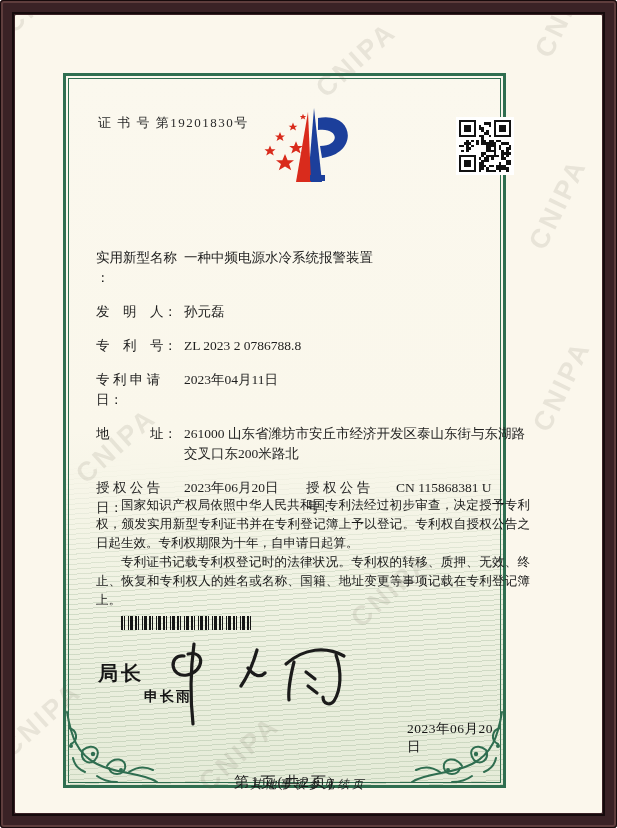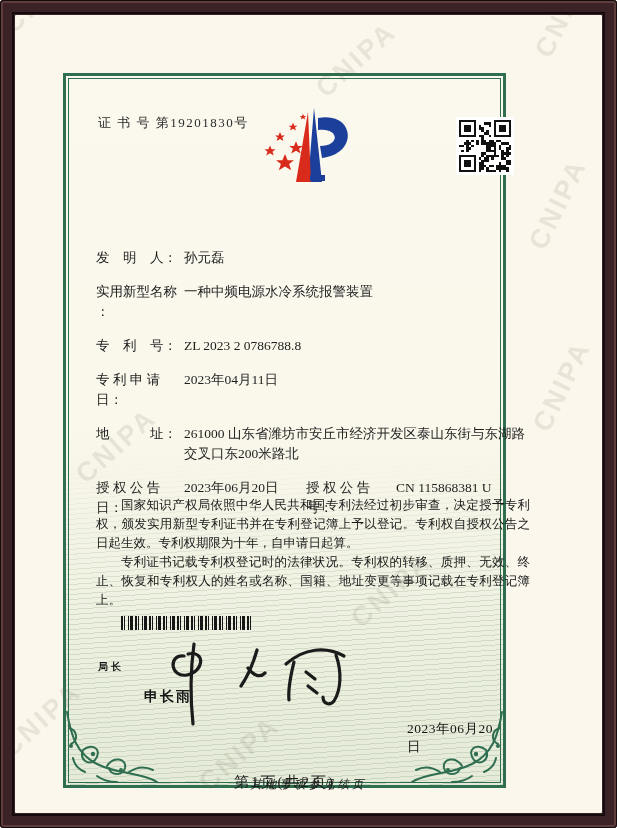--- a/index.html
+++ b/index.html
@@ -282,12 +282,12 @@
 
         <div class="fields">
           <div class="frow">
+            <span class="flabel">实用新型名称 ：</span>
+            <span class="fvalue">一种中频电源水冷系统报警装置</span>
+          </div>
+          <div class="frow">
             <span class="flabel">发　明　人：</span>
             <span class="fvalue">孙元磊</span>
-          </div>
-          <div class="frow">
-            <span class="flabel">实用新型名称 ：</span>
-            <span class="fvalue">一种中频电源水冷系统报警装置</span>
           </div>
           <div class="frow">
             <span class="flabel">专　利　号：</span>

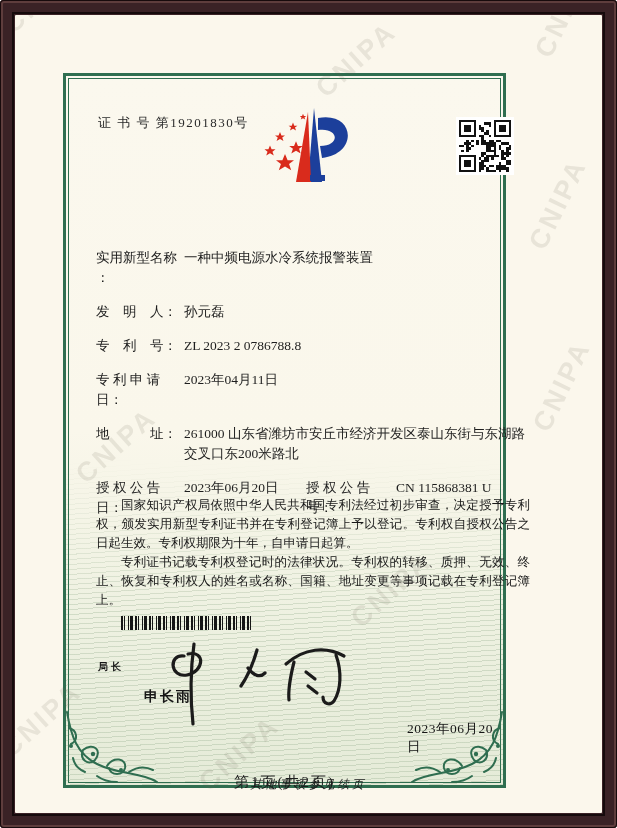--- a/index.html
+++ b/index.html
@@ -54,7 +54,7 @@
              rgba(0,0,0,0) 4px 7px,#161616 7px 8px,rgba(0,0,0,0) 8px 9px,#161616 9px 12px,rgba(0,0,0,0) 12px 14px);}
 
   .bureau-title{position:absolute;left:32px;top:584px;font-family:"Liberation Sans","DejaVu Sans",sans-serif;
-                font-weight:600;font-size:10px;letter-spacing:3px;color:#161616;}
+                font-weight:600;font-size:20px;letter-spacing:3px;color:#161616;}
   .bureau-name{position:absolute;left:32px;top:612px;font-family:"Liberation Sans","DejaVu Sans",sans-serif;
                font-weight:600;font-size:14px;letter-spacing:2px;color:#161616;margin-left:46px;}
   .sig{position:absolute;left:88px;top:548px;width:214px;height:110px;}

